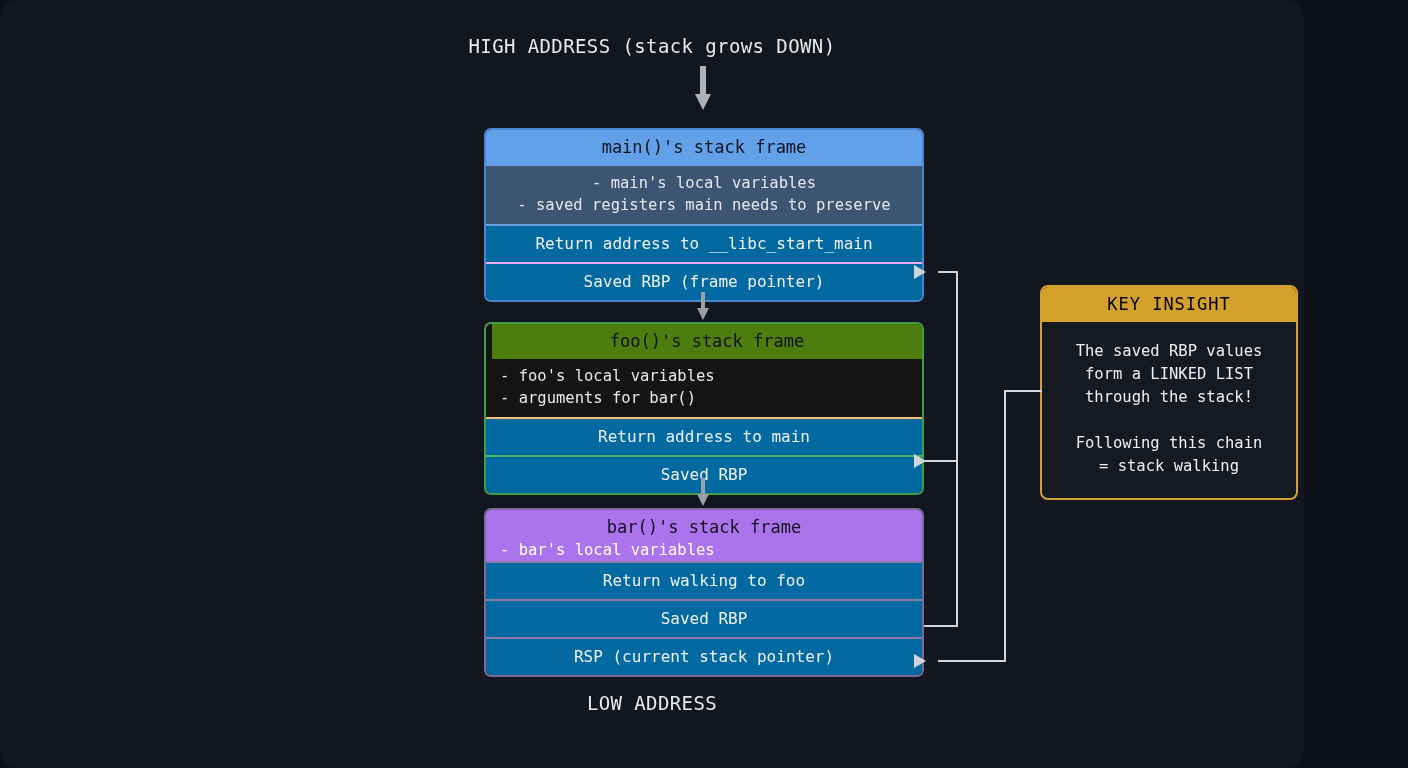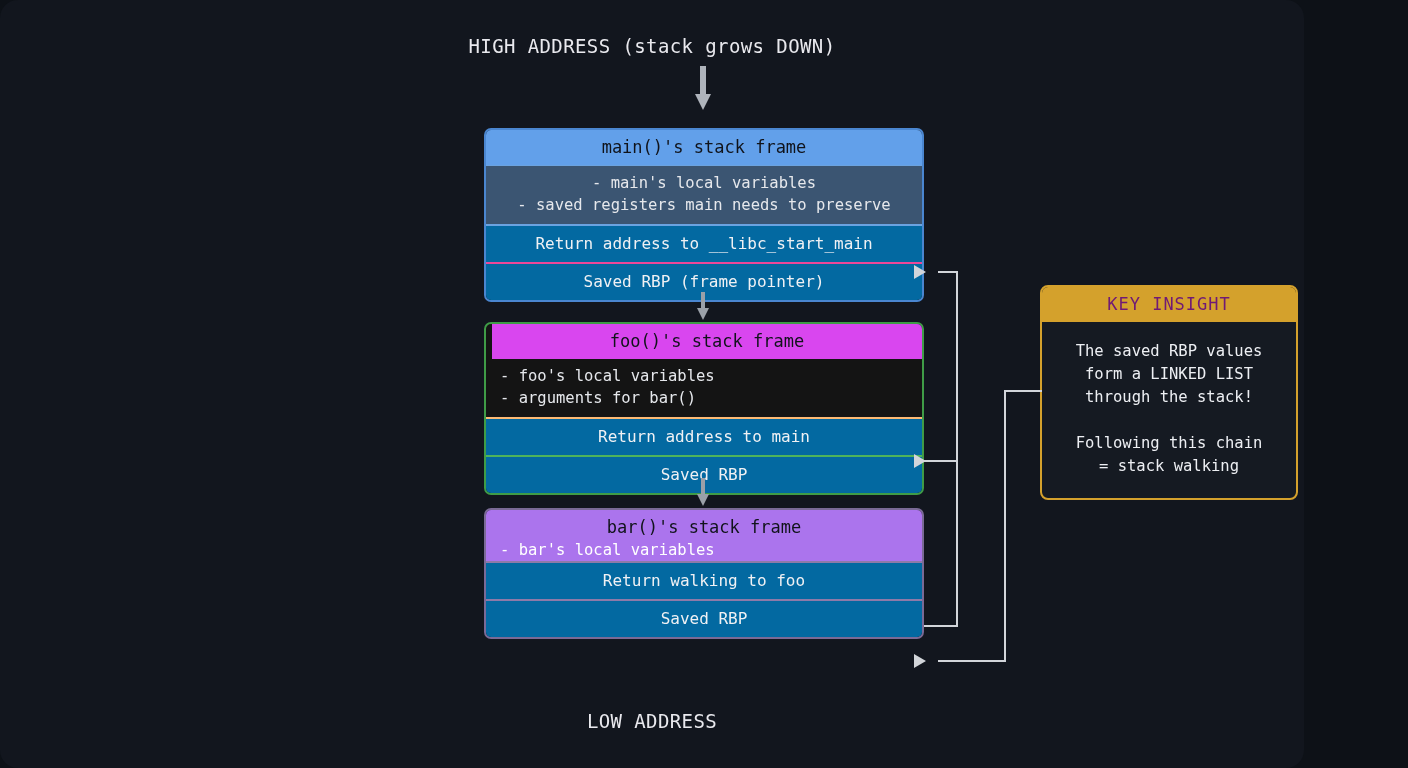--- a/index.html
+++ b/index.html
@@ -124,7 +124,7 @@
     border-bottom: 2px solid #6ba3e0;
     text-align: center;
   }
-  #frame-main .fr-row + .fr-row { border-top: 2px solid #ec4899; }
+  #frame-main .fr-row + .fr-row { border-top: 2px solid #f0abfc; }
 
   
   #frame-foo {

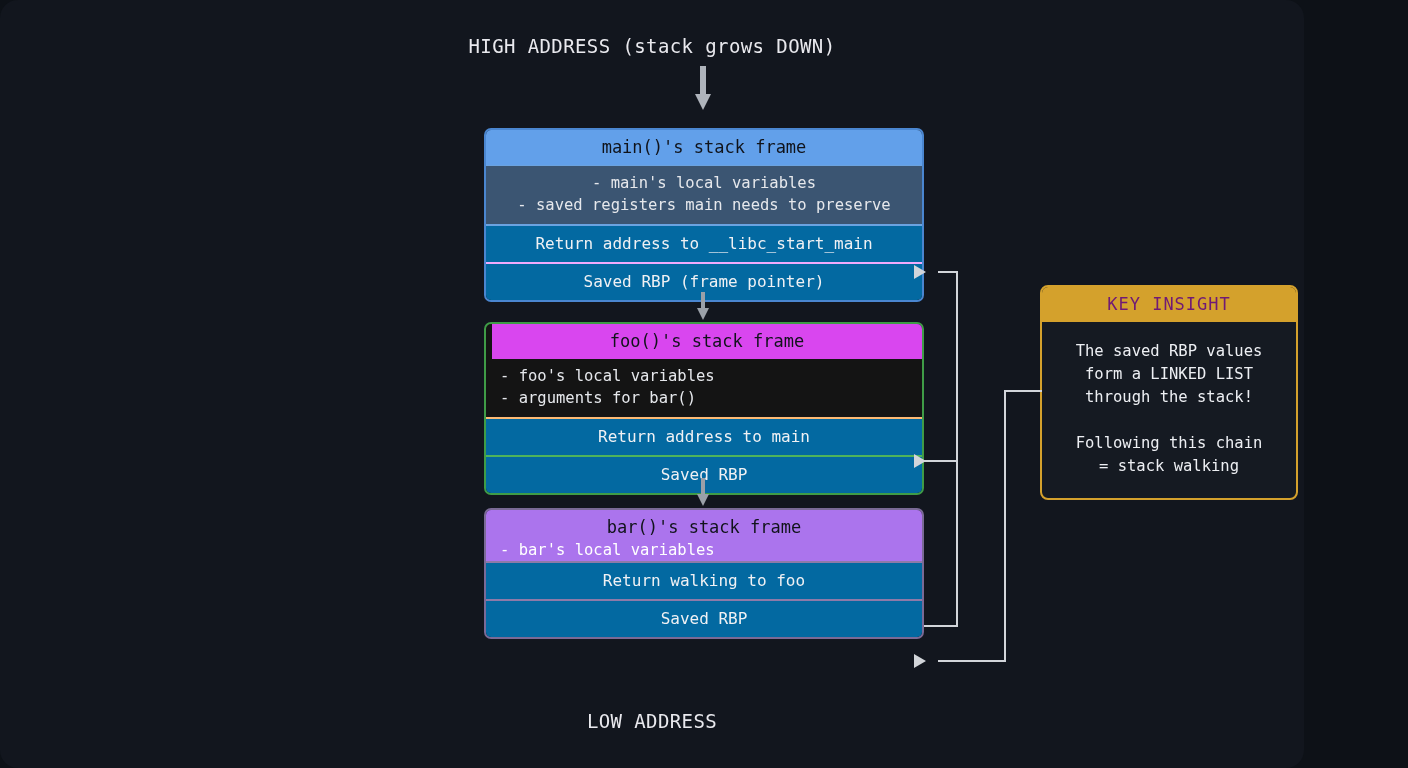--- a/index.html
+++ b/index.html
@@ -168,7 +168,7 @@
   }
   #key-insight .ki-header {
     background: #d4a12c;
-    color: #701a75;
+    color: #000000;
     text-align: center;
     font-size: 17px;
     letter-spacing: 1px;

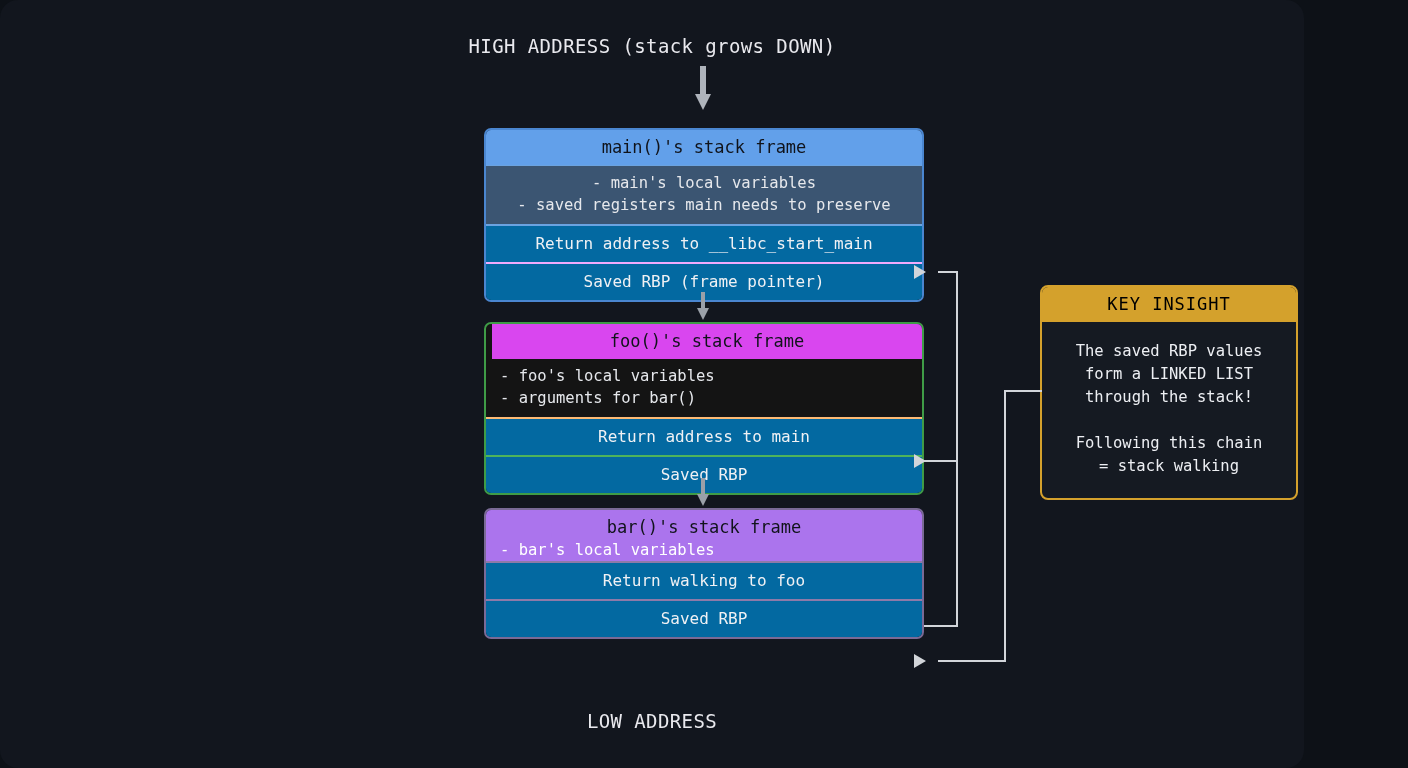--- a/index.html
+++ b/index.html
@@ -132,7 +132,7 @@
     border: 2px solid #3f9c47;
     background: #141414;
   }
-  #frame-foo .fr-header { background: #d946ef; margin-left: 6px; }
+  #frame-foo .fr-header { background: #4d7c0f; margin-left: 6px; }
   #frame-foo .fr-body {
     background: #141414;
     border-bottom: 2px solid #fdba74;

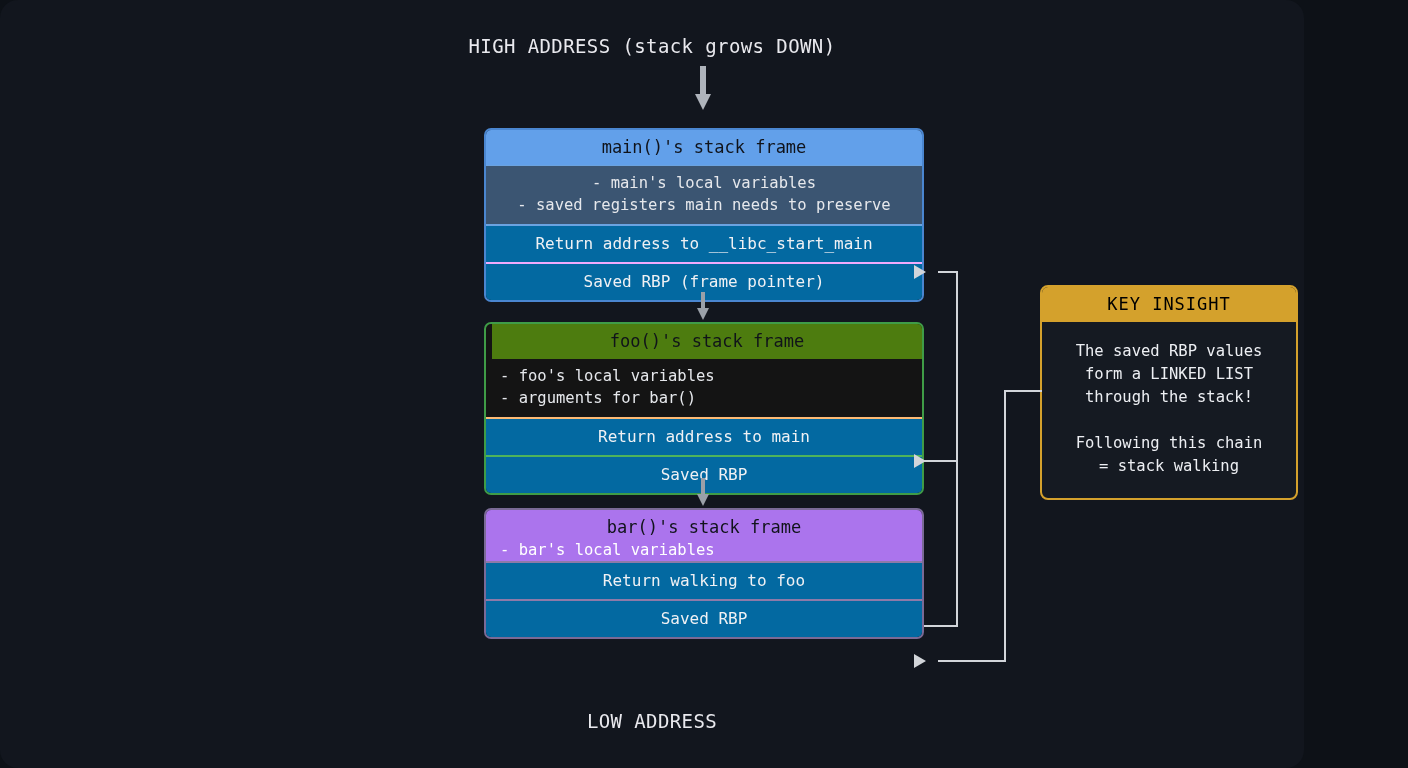--- a/index.html
+++ b/index.html
@@ -240,6 +240,7 @@
     <div class="fr-body">- bar's local variables</div>
     <div class="fr-row">Return walking to foo</div>
     <div class="fr-row">Saved RBP</div>
+    <div class="fr-row">RSP (current stack pointer)</div>
   </div>
 
   <div id="key-insight">

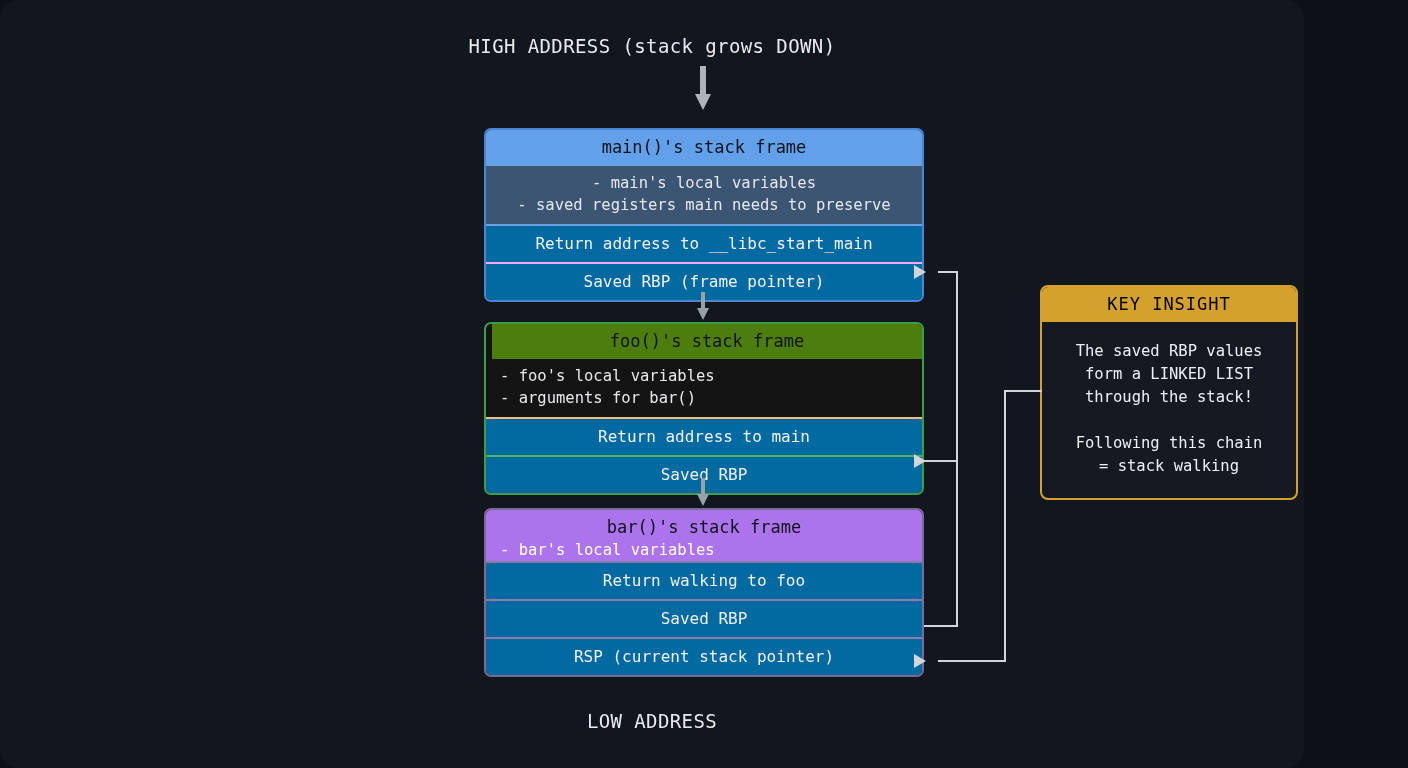--- a/index.html
+++ b/index.html
@@ -31,7 +31,7 @@
     white-space: pre;
   }
   #high-address { top: 35px; left: 0; }
-  #low-address  { top: 710px; left: 0; }
+  #low-address  { top: 692px; left: 0; }
 
   
   .big-arrow {

